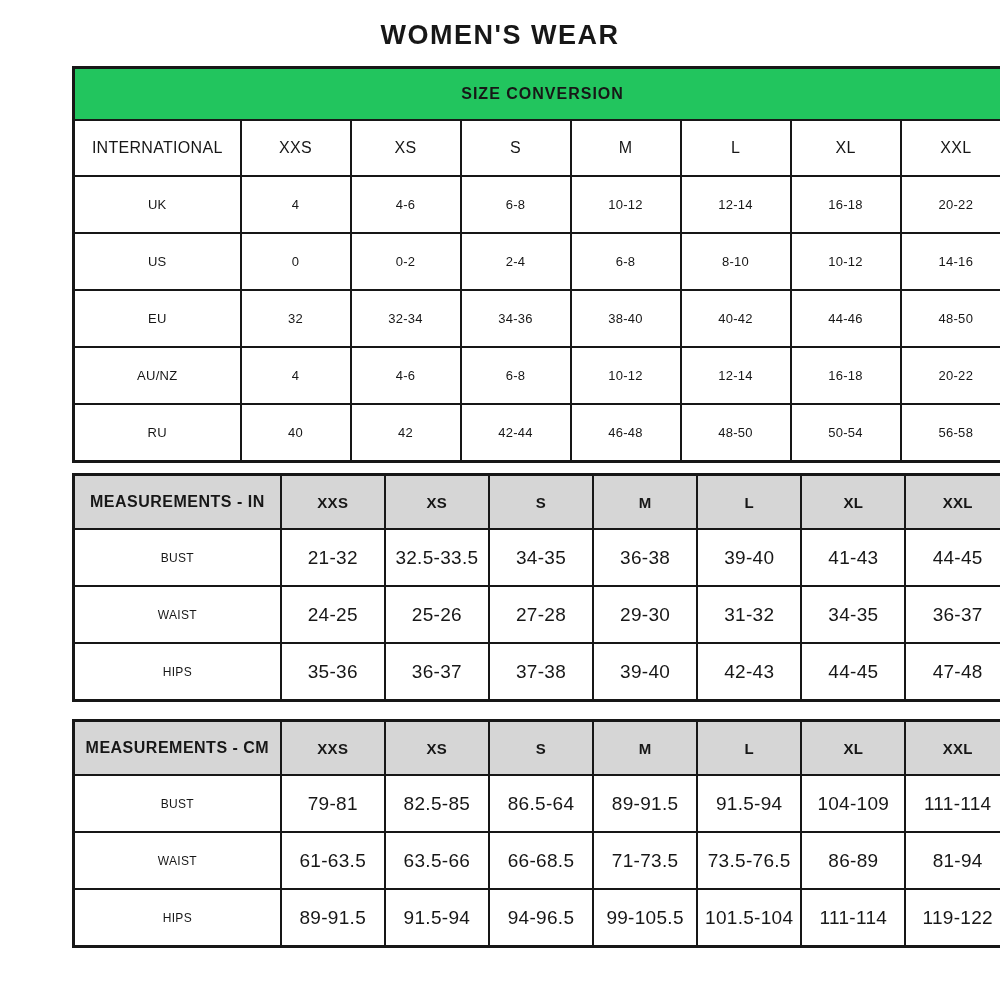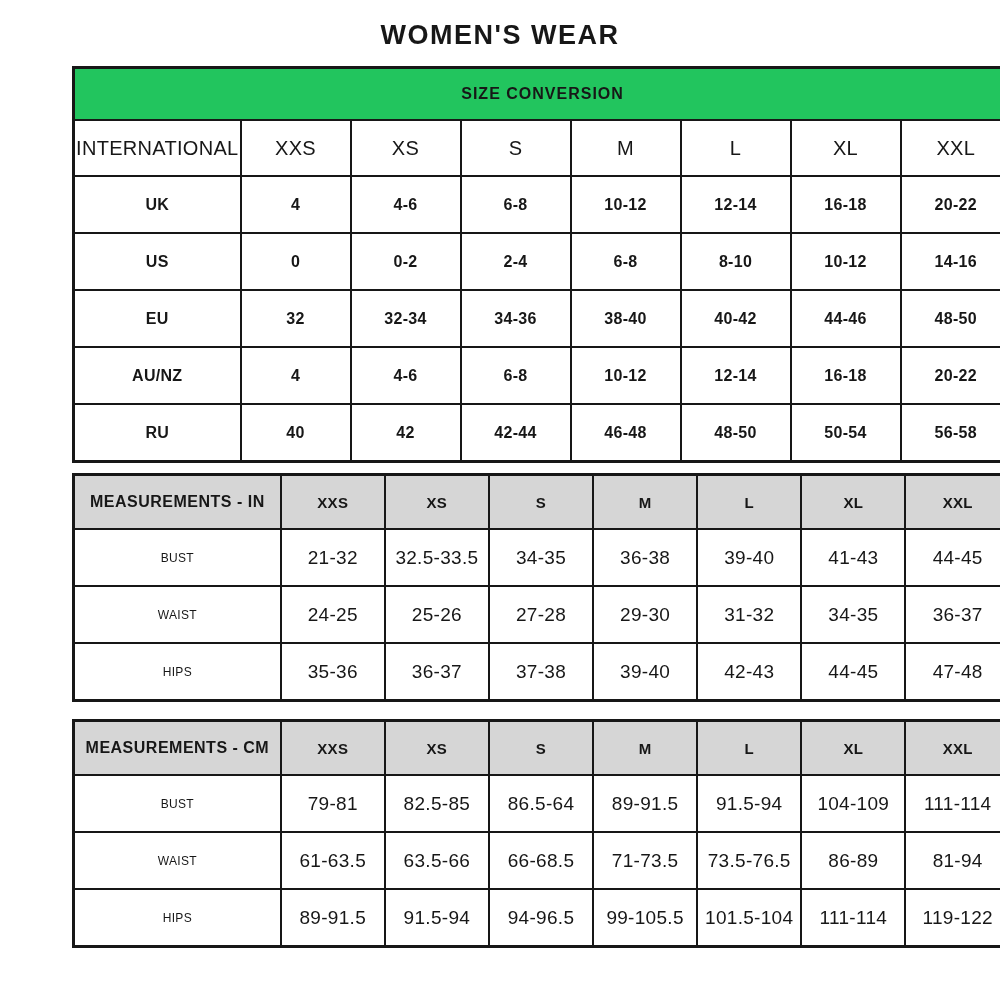--- a/index.html
+++ b/index.html
@@ -51,7 +51,7 @@
     height: 54px;
     background: #ffffff;
     font-weight: 400;
-    font-size: 20px;
+    font-size: 16px;
   }
   .t1 .data td { height: 55px; font-size: 16px; font-weight: 700; }
   

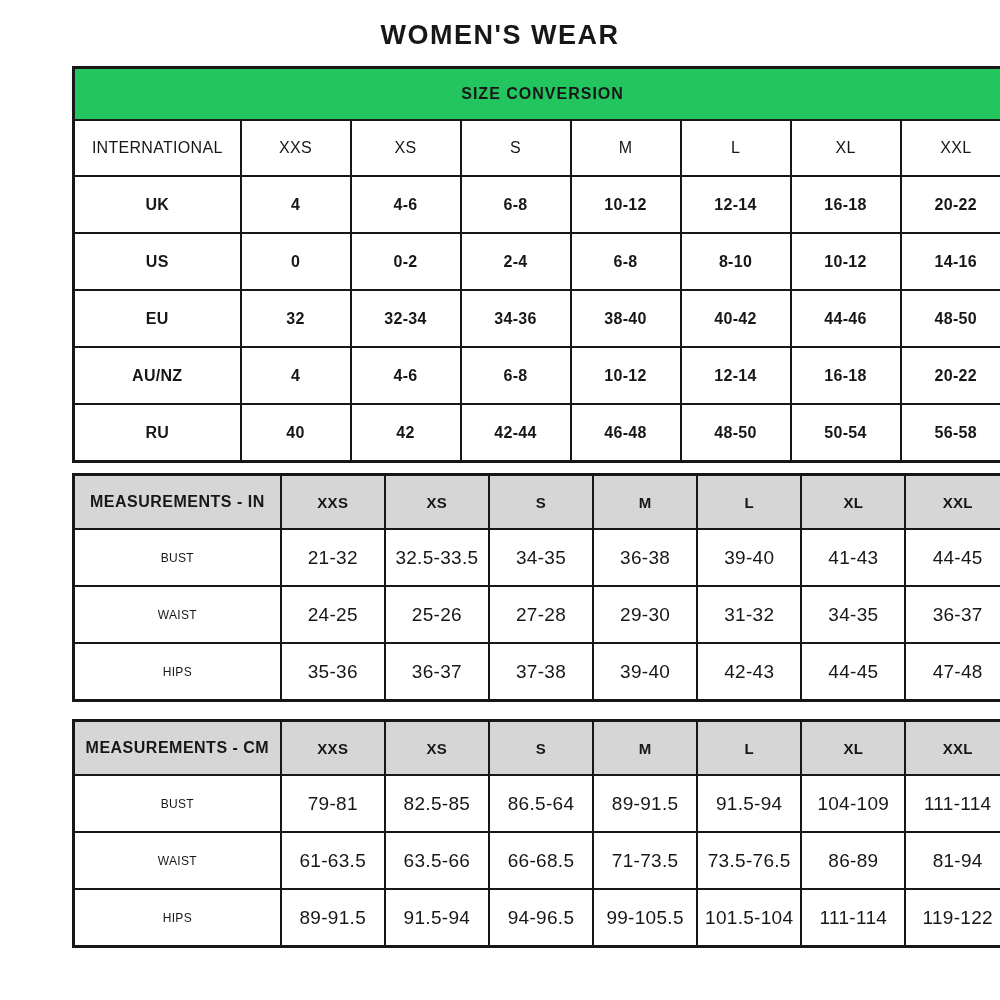--- a/index.html
+++ b/index.html
@@ -53,7 +53,7 @@
     font-weight: 400;
     font-size: 16px;
   }
-  .t1 .data td { height: 55px; font-size: 16px; font-weight: 700; }
+  .t1 .data td { height: 55px; font-size: 13px; font-weight: 400; }
   
   .m { margin-top: 10px; }
   .m2 { margin-top: 17px; }

